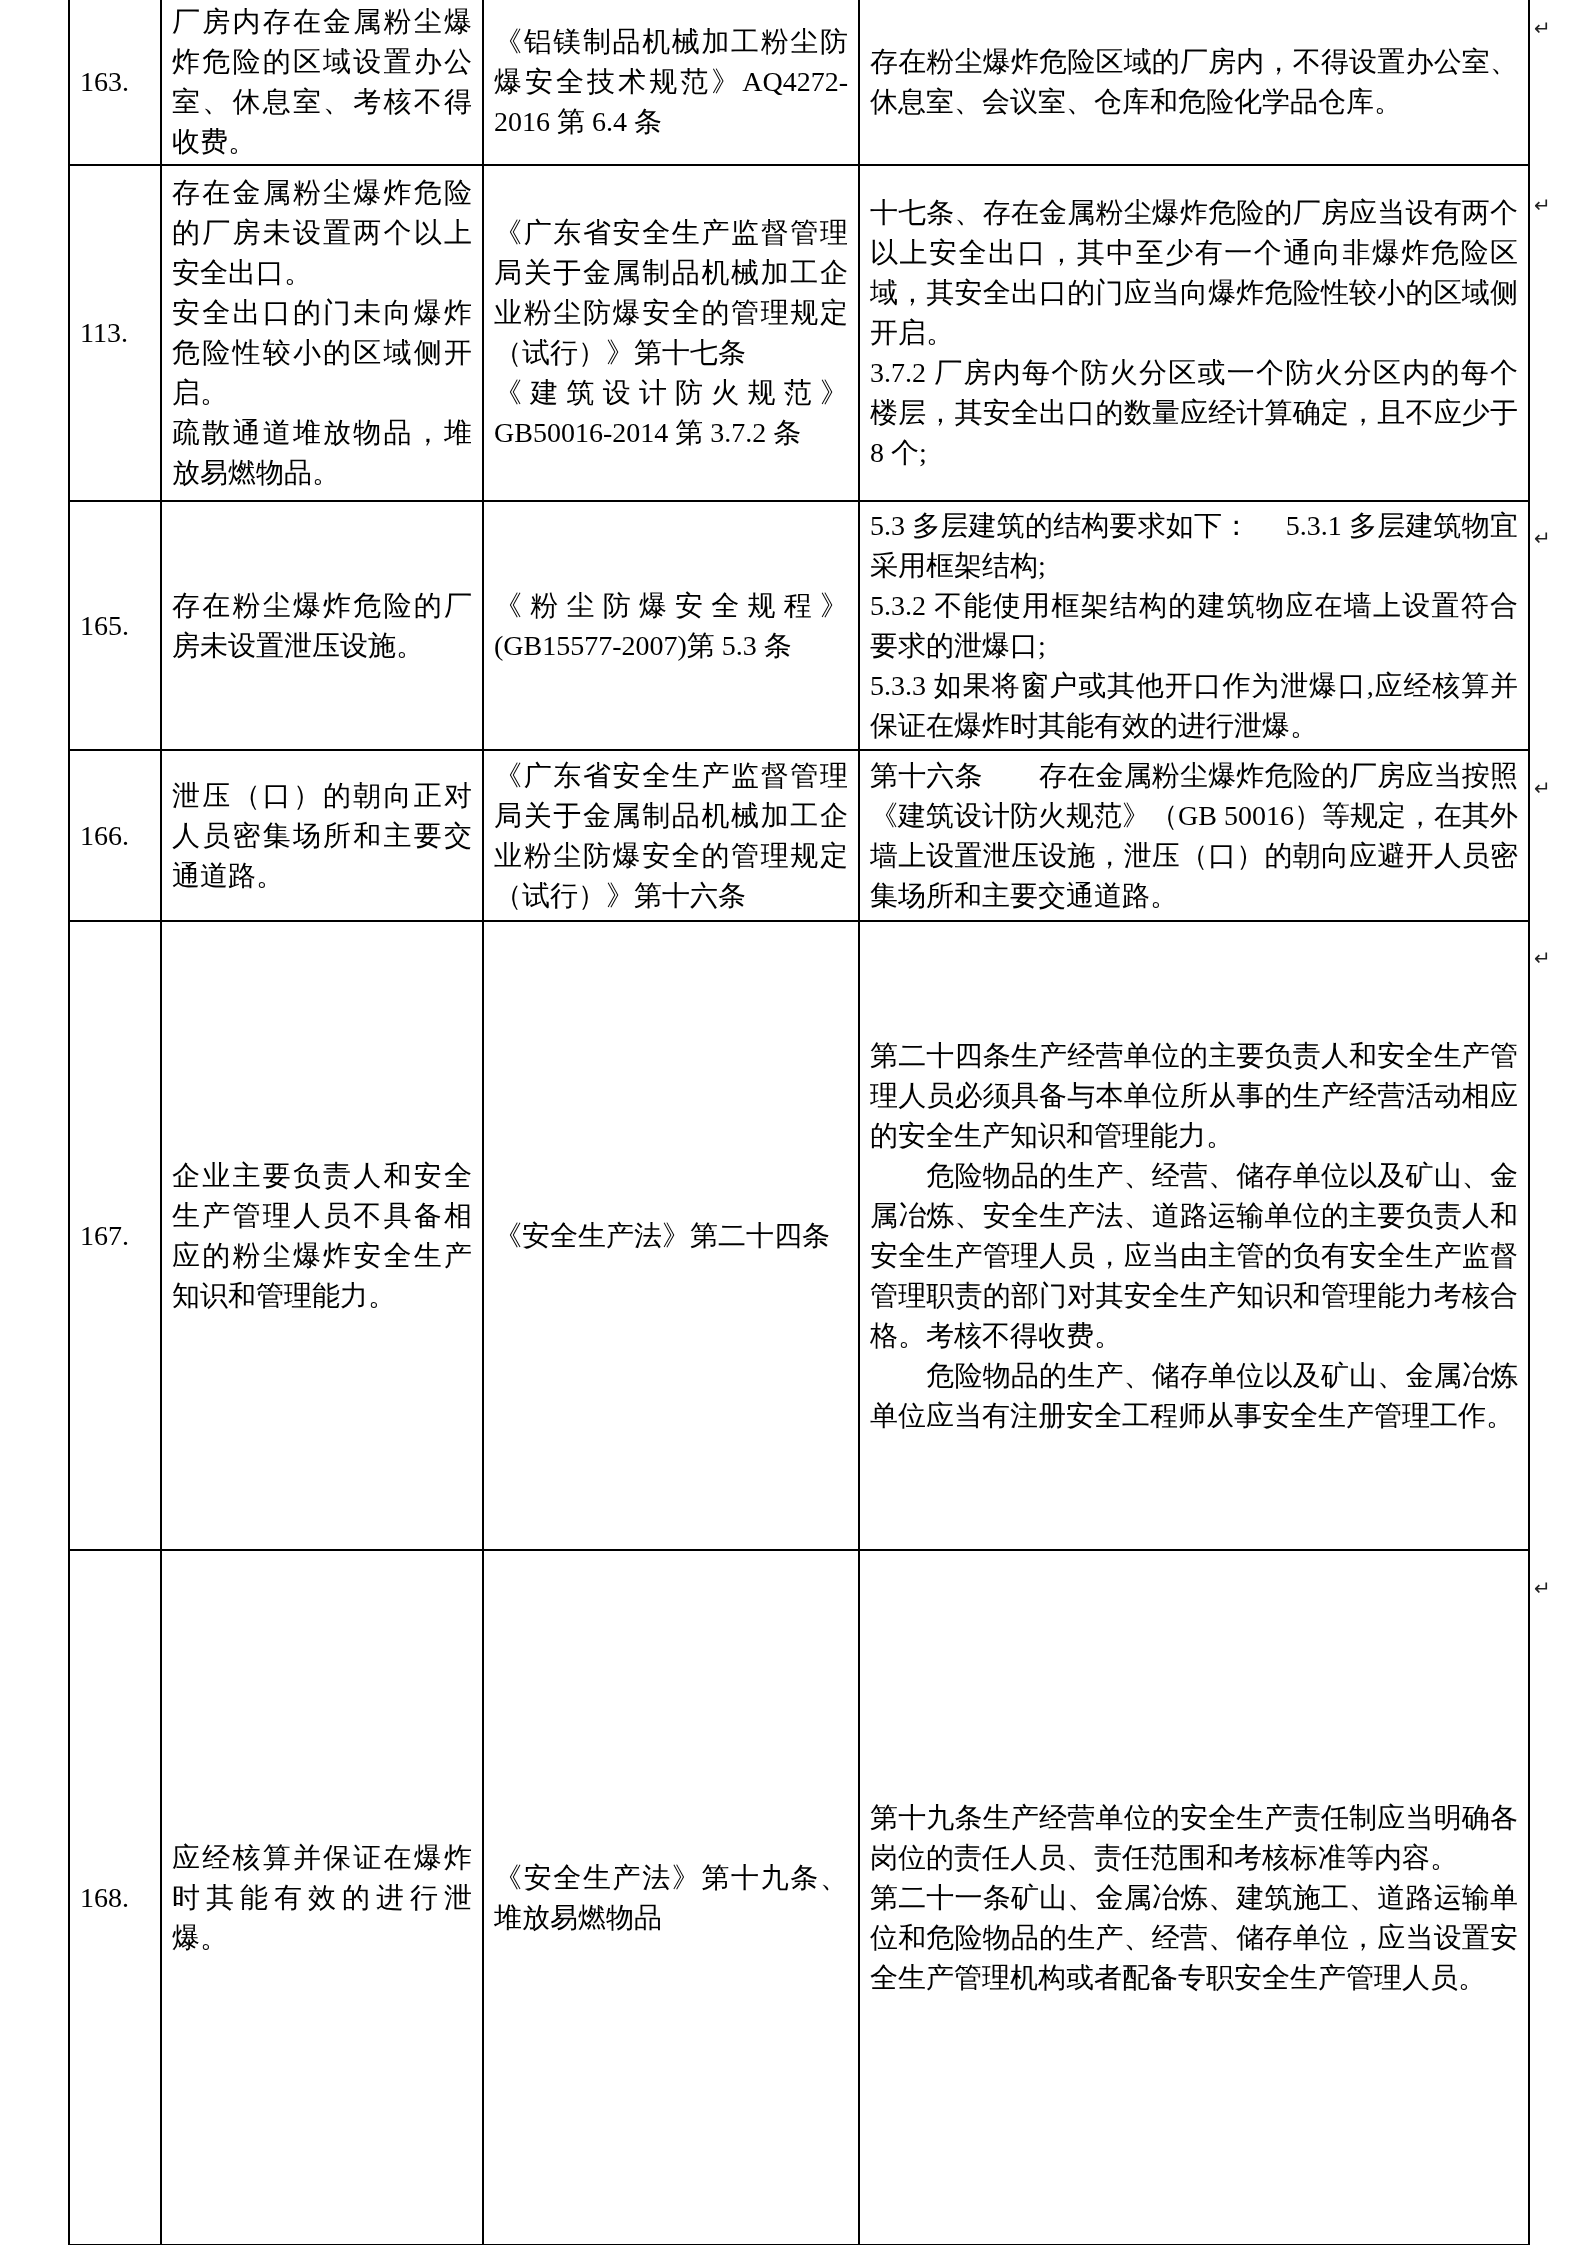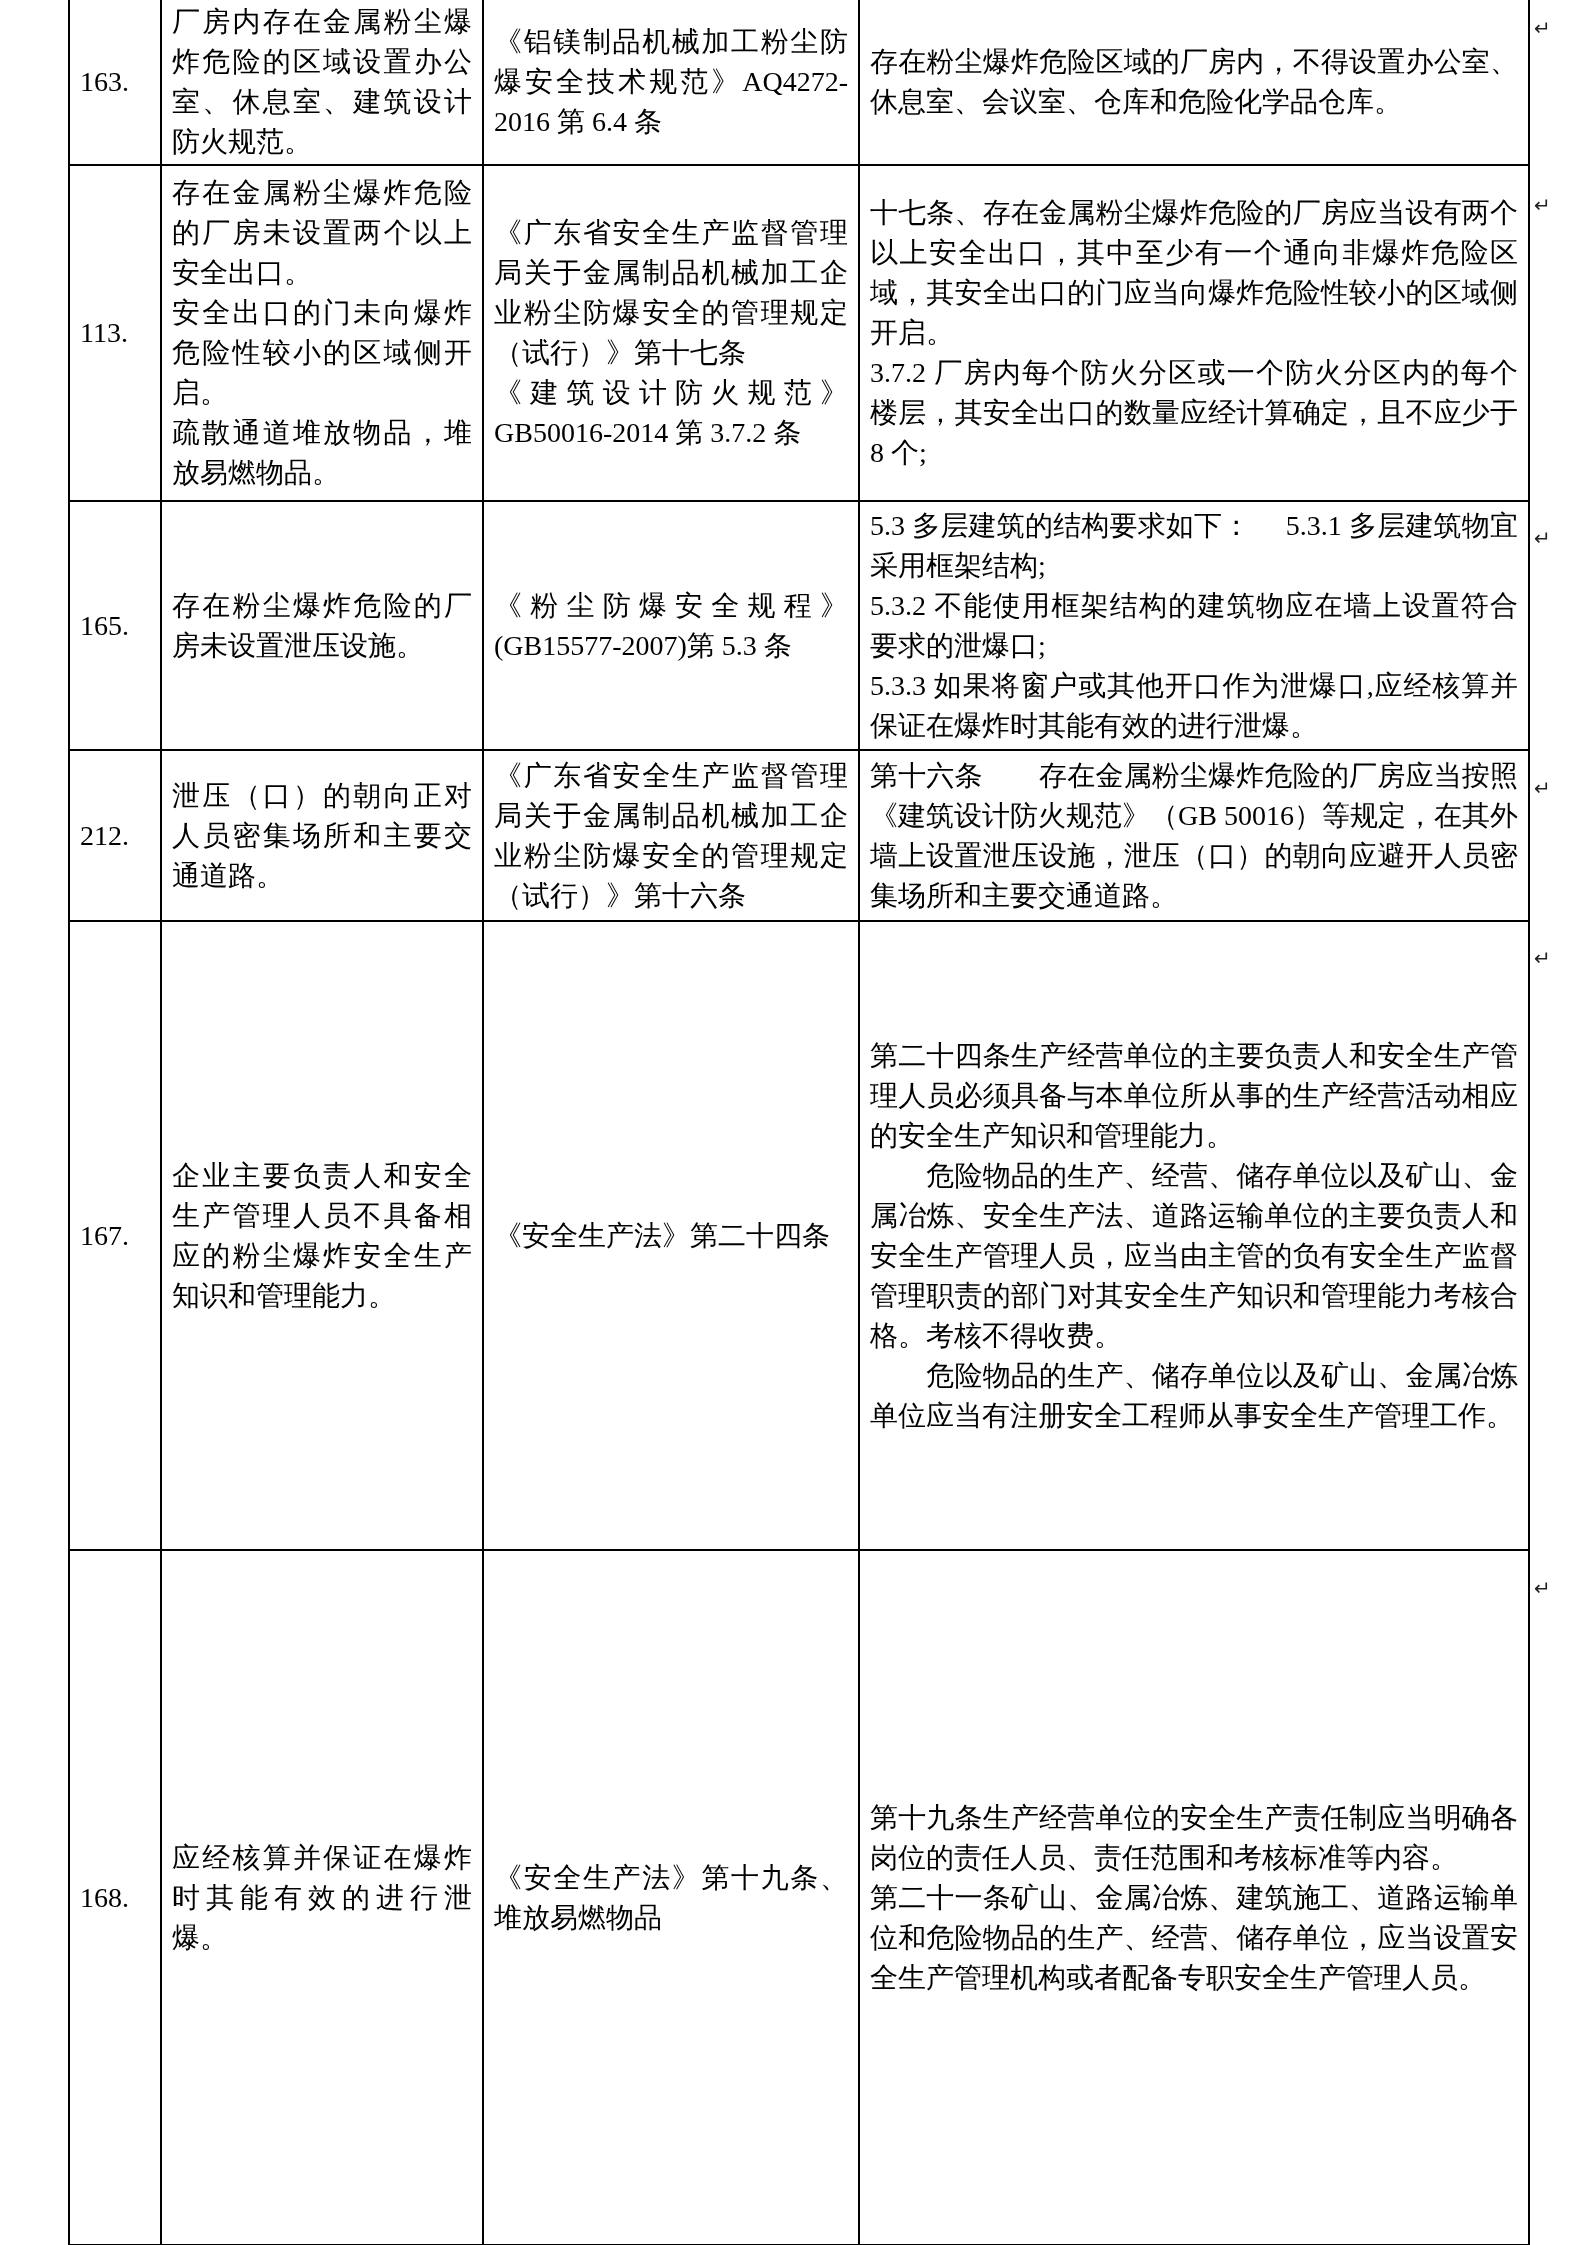--- a/index.html
+++ b/index.html
@@ -81,7 +81,7 @@
     <tbody>
       <tr class="r0">
         <td class="no">163.</td>
-        <td class="problem">厂房内存在金属粉尘爆炸危险的区域设置办公室、休息室、建筑设计防火规范。</td>
+        <td class="problem">厂房内存在金属粉尘爆炸危险的区域设置办公室、休息室、考核不得收费。</td>
         <td class="basis">《铝镁制品机械加工粉尘防爆安全技术规范》AQ4272-2016 第 6.4 条</td>
         <td class="reg">存在粉尘爆炸危险区域的厂房内，不得设置办公室、休息室、会议室、仓库和危险化学品仓库。</td>
       </tr>

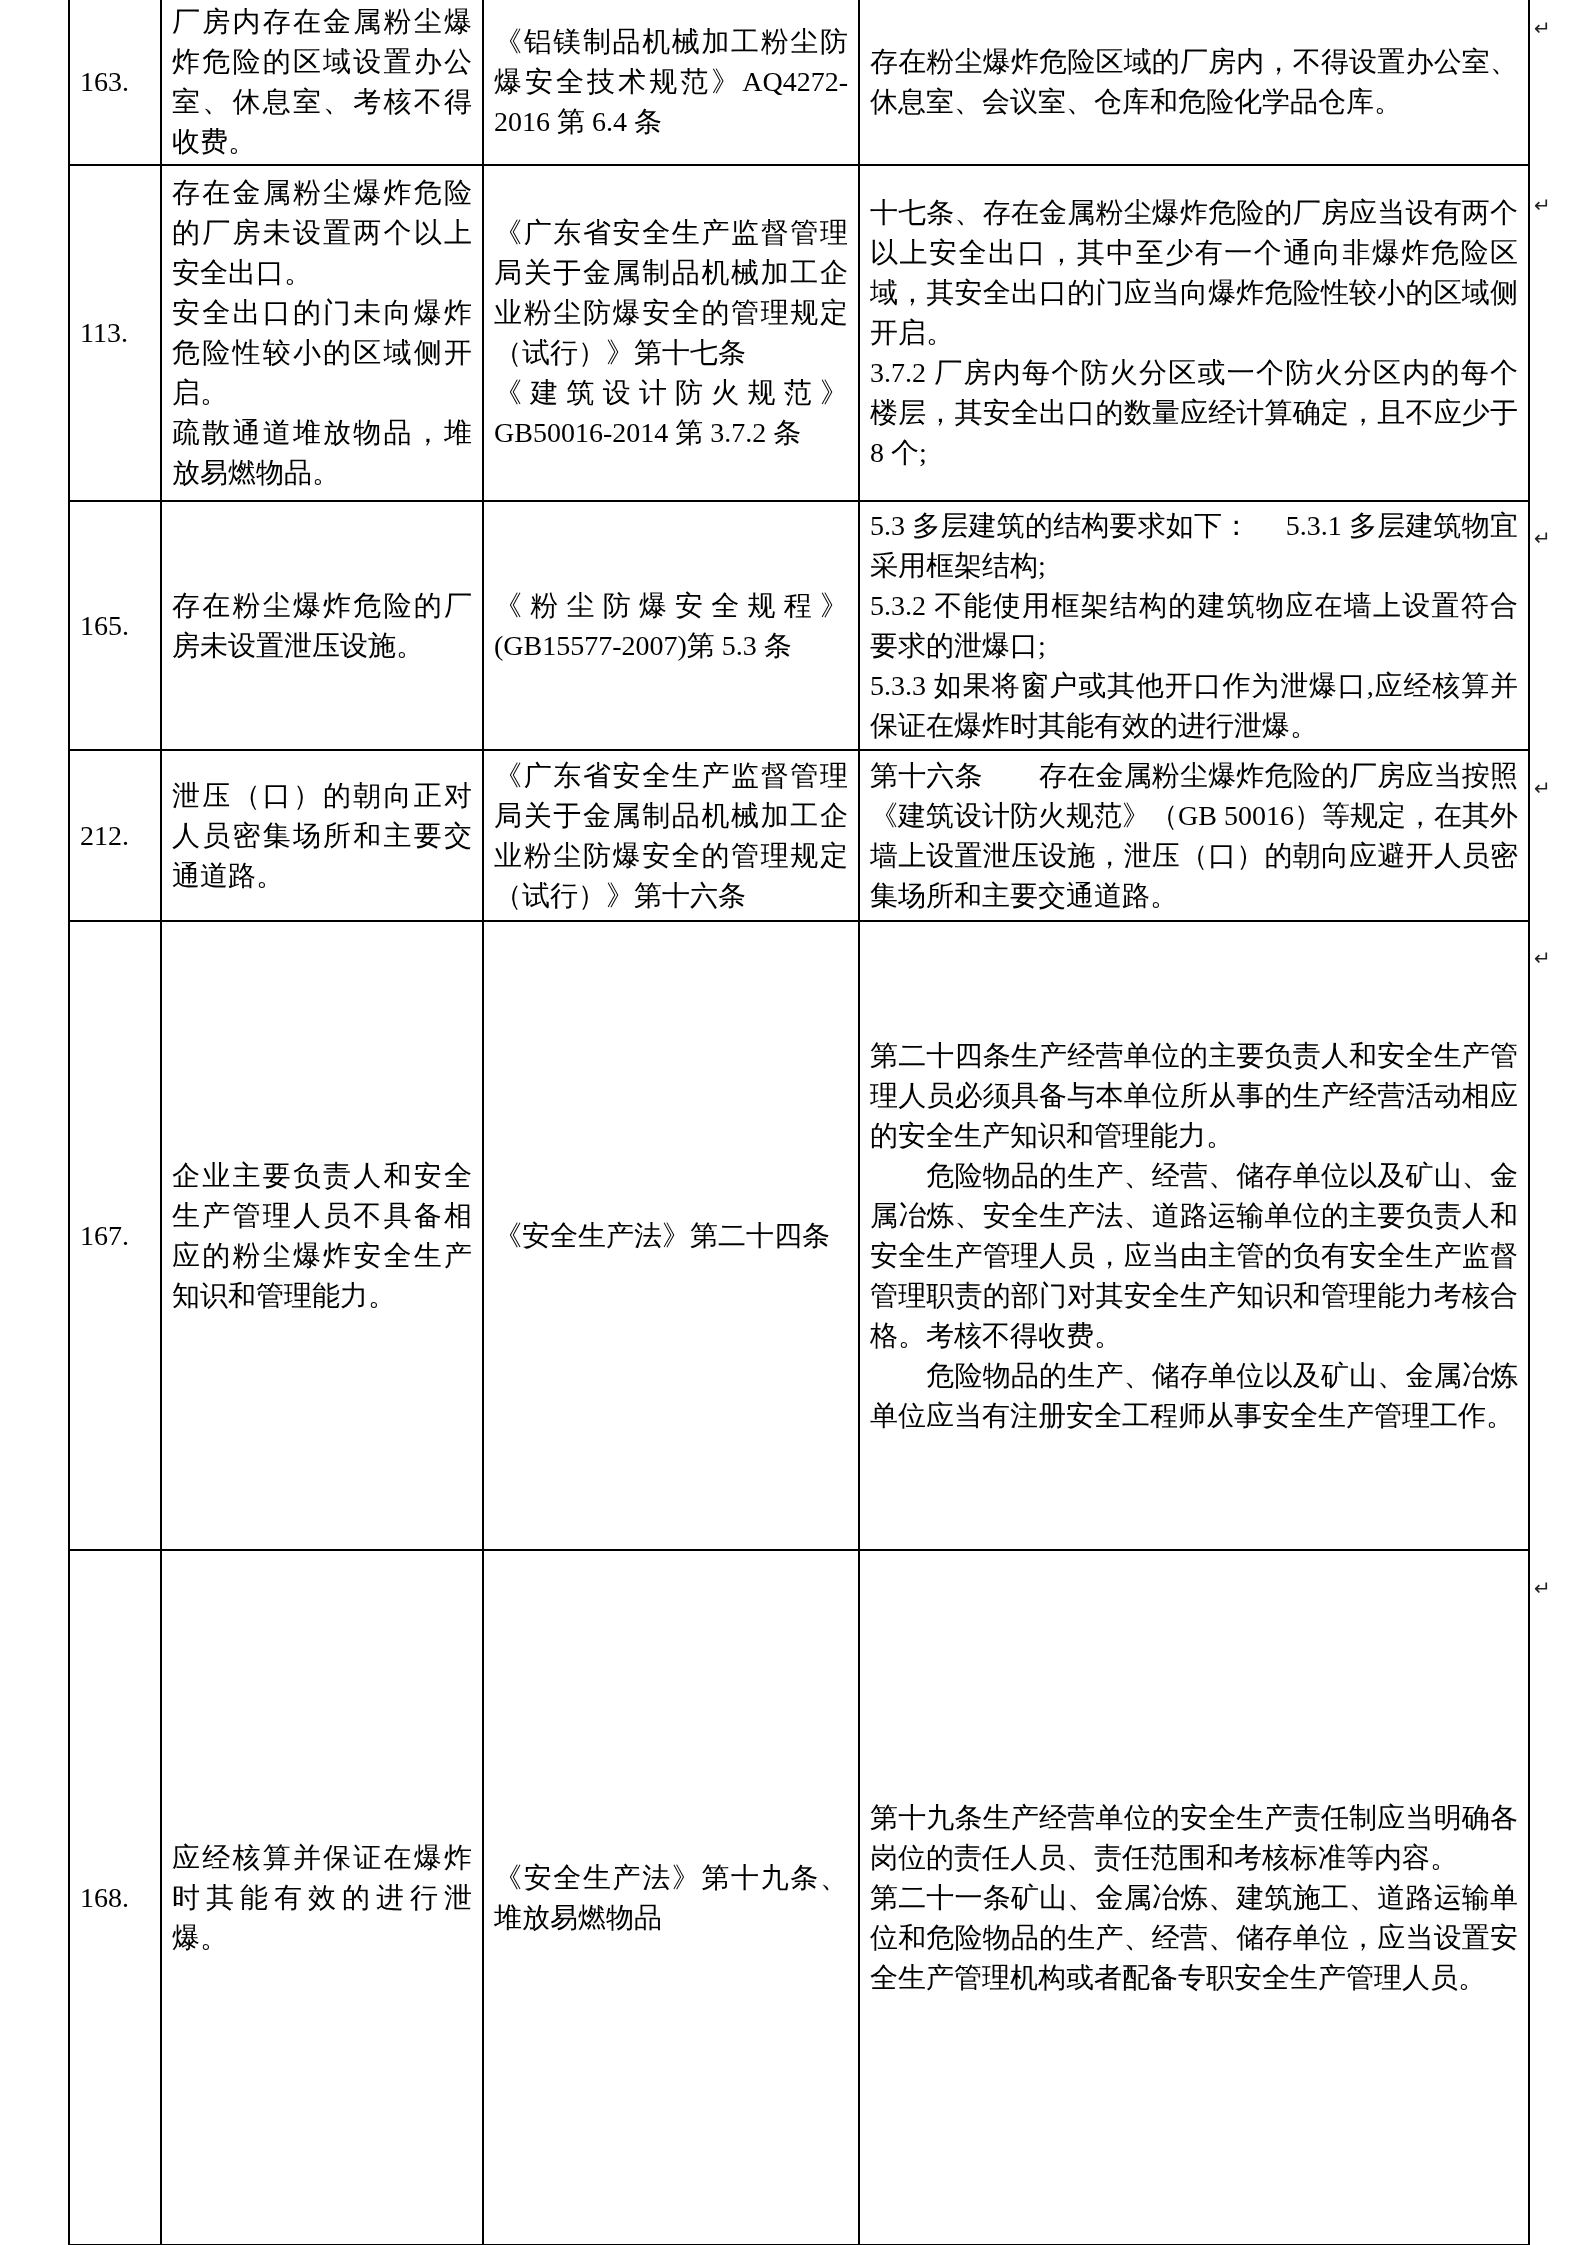--- a/index.html
+++ b/index.html
@@ -104,7 +104,7 @@
 5.3.3 如果将窗户或其他开口作为泄爆口,应经核算并保证在爆炸时其能有效的进行泄爆。</td>
       </tr>
       <tr class="r3">
-        <td class="no">212.</td>
+        <td class="no">166.</td>
         <td class="problem">泄压（口）的朝向正对人员密集场所和主要交通道路。</td>
         <td class="basis">《广东省安全生产监督管理局关于金属制品机械加工企业粉尘防爆安全的管理规定（试行）》第十六条</td>
         <td class="reg">第十六条　　存在金属粉尘爆炸危险的厂房应当按照《建筑设计防火规范》（GB 50016）等规定，在其外墙上设置泄压设施，泄压（口）的朝向应避开人员密集场所和主要交通道路。</td>

